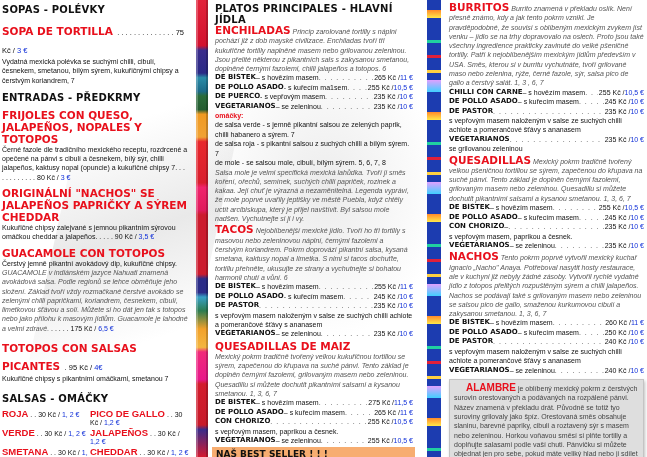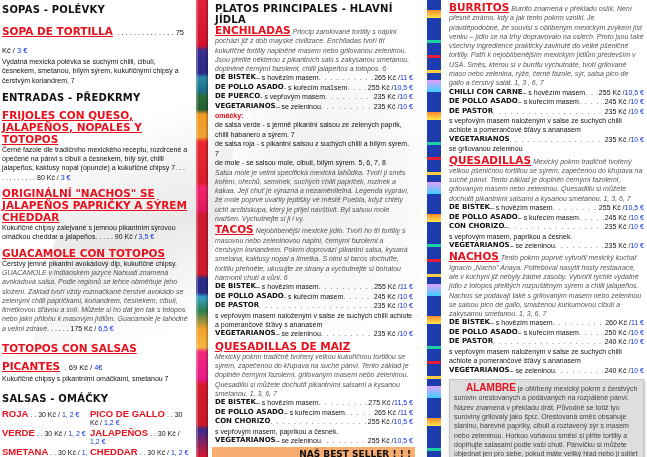--- a/index.html
+++ b/index.html
@@ -59,7 +59,7 @@
     font-family:"DejaVu Sans", sans-serif; font-weight:bold;
     color:#e8101c; font-size:10px; text-transform:uppercase;
   }
-  .item-title.big { font-size:10.5px;text-decoration:underline; }
+  .item-title.big { font-size:10.5px; }
   .price { font-size:7.5px; color:#111; }
   .eur { color:#1130d8; }
   .desc { font-size:7px; line-height:9.3px; color:#111; }

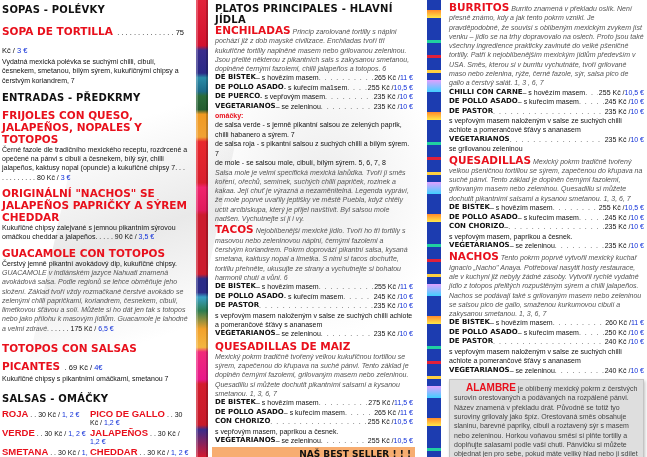--- a/index.html
+++ b/index.html
@@ -126,7 +126,7 @@
 
     <div class="block">
       <span class="item-title big">Totopos con salsas picantes</span>
-      <span class="price"> . <span>69 Kč / </span><span class="eur">4€</span></span>
+      <span class="price"> . <span>95 Kč / </span><span class="eur">4€</span></span>
       <div class="desc">Kukuřičné chipsy s pikantními omáčkami, smetanou 7</div>
     </div>
 

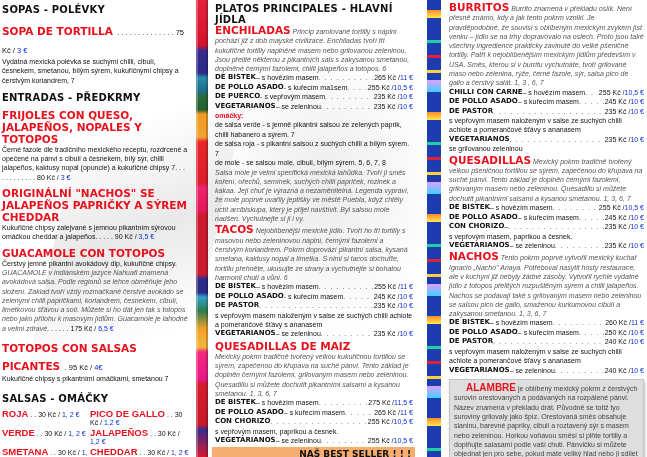--- a/index.html
+++ b/index.html
@@ -80,7 +80,7 @@
     margin:1px -2px 0 -3px; background:#f7ad70; padding:2px 4px 3px 4px;
     border-bottom:2px solid #e9e9e9;
   }
-  .best-title { text-align:right; font-family:"DejaVu Sans", sans-serif; font-weight:bold; font-size:9px; color:#111; margin-bottom:2px; text-transform:uppercase;}
+  .best-title { text-align:left; font-family:"DejaVu Sans", sans-serif; font-weight:bold; font-size:9px; color:#111; margin-bottom:2px; text-transform:uppercase;}
 
   .alambre {
     margin-top:4px; background:#dedede; border:1px solid #c4c4c4;

